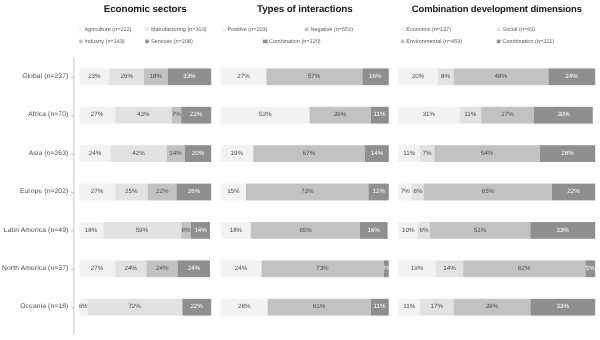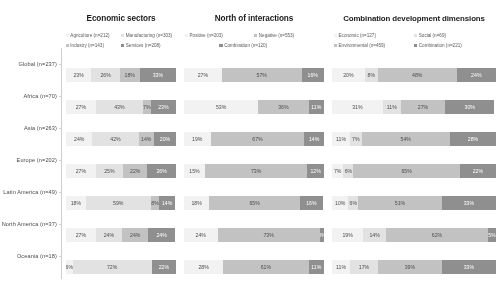--- a/index.html
+++ b/index.html
@@ -79,7 +79,6 @@
     line-height: 16px;
     letter-spacing: -0.1px;
     white-space: nowrap;
-    margin-top: 11px;
   }
   .panel-3 .panel-title { font-size: 7.9px; }
 

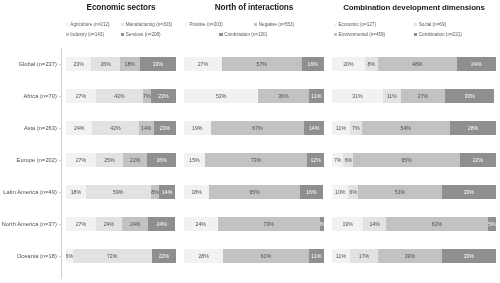--- a/index.html
+++ b/index.html
@@ -237,7 +237,7 @@
   </div>
 
   <div class="panel panel-2">
-    <div class="panel-title">North of interactions</div>
+    <div class="panel-title">Types of interactions</div>
     <div class="legend">
       <div class="legend-item w-half">
         <span class="legend-swatch" style="background:#f2f2f2"></span>

